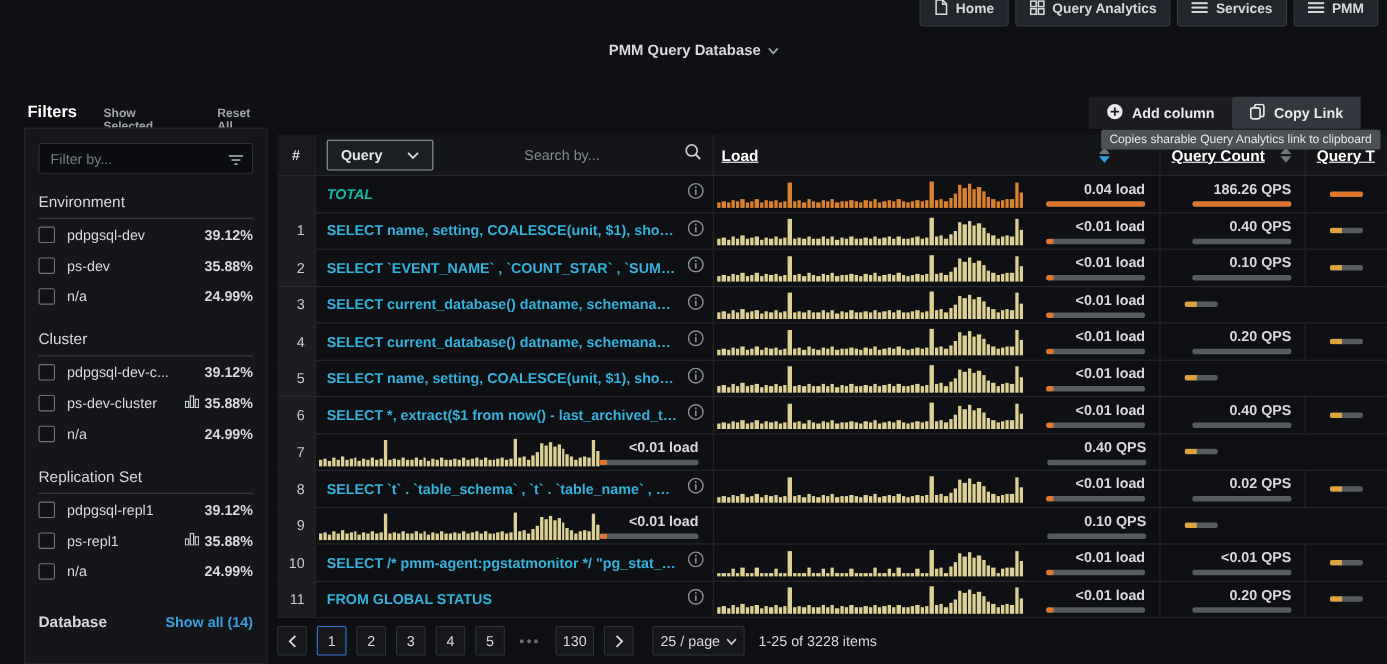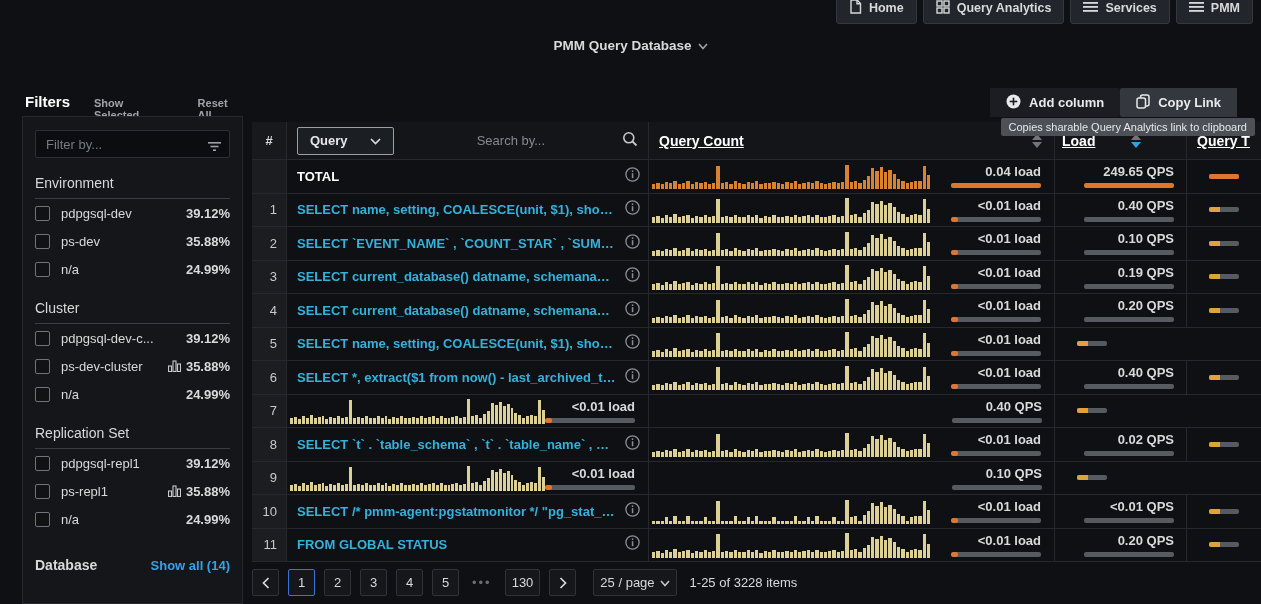--- a/index.html
+++ b/index.html
@@ -262,18 +262,18 @@
               </svg></span>
         </div>
       </div>
+      <div class="hcell h-load">
+        <span class="hlabel">Load</span>
+        <span class="sorter">
+            <i class="up"></i>
+            <i class="dn active"></i>
+          </span>
+      </div>
       <div class="hcell h-qc">
         <span class="hlabel">Query Count</span>
         <span class="sorter">
             <i class="up"></i>
             <i class="dn"></i>
-          </span>
-      </div>
-      <div class="hcell h-load">
-        <span class="hlabel">Load</span>
-        <span class="sorter">
-            <i class="up"></i>
-            <i class="dn active"></i>
           </span>
       </div>
       <div class="hcell h-qt">

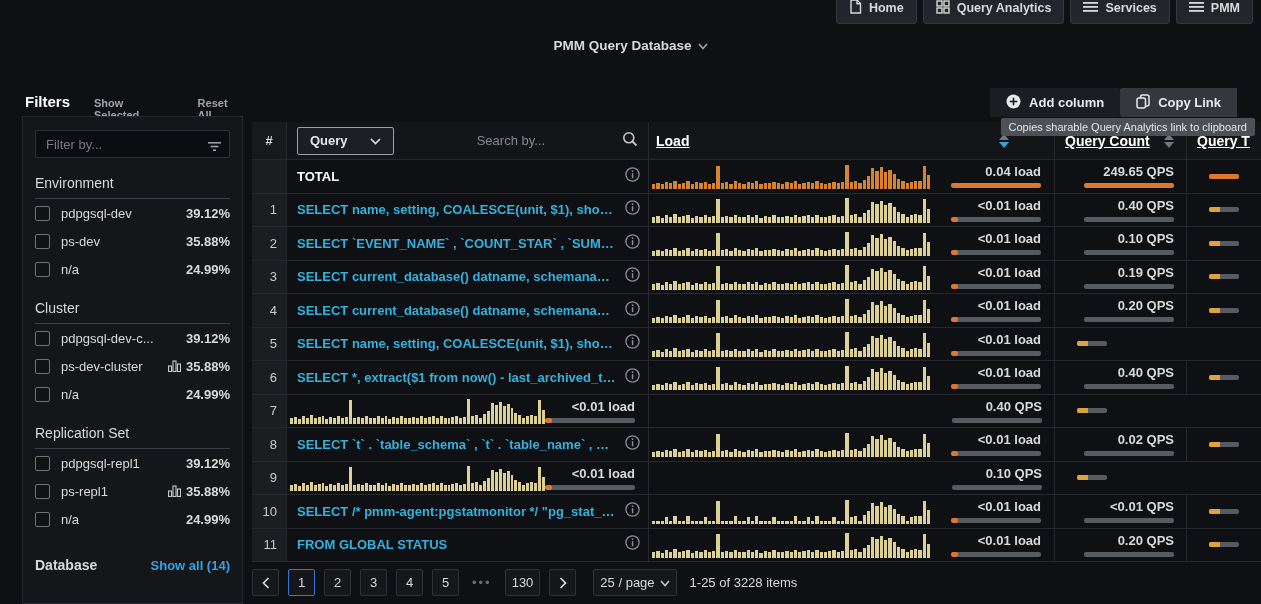--- a/index.html
+++ b/index.html
@@ -75,7 +75,7 @@
   .c-num { justify-content:flex-end; padding-right:9px; font-size:13px; color:#c9cacc; background:#1b1d21; border-right:1px solid #26282d; }
   .c-query { border-right:1px solid #26282d; padding:0 8px 0 10px; justify-content:space-between; }
   .qtext { font-size:13px; font-weight:bold; color:#35b2dc; white-space:nowrap; overflow:hidden; text-overflow:ellipsis; cursor:pointer; }
-  .qtext.total { color:#ffffff; }
+  .qtext.total { color:#14b8a6;font-style:italic; }
   .c-load { border-right:1px solid #26282d; padding:0 13px 0 3px; justify-content:space-between; }
   .spark { width:278px; height:26px; display:flex; align-items:flex-end; gap:1px; }
   .spark i { flex:1 0 auto; display:block; border-radius:0; }

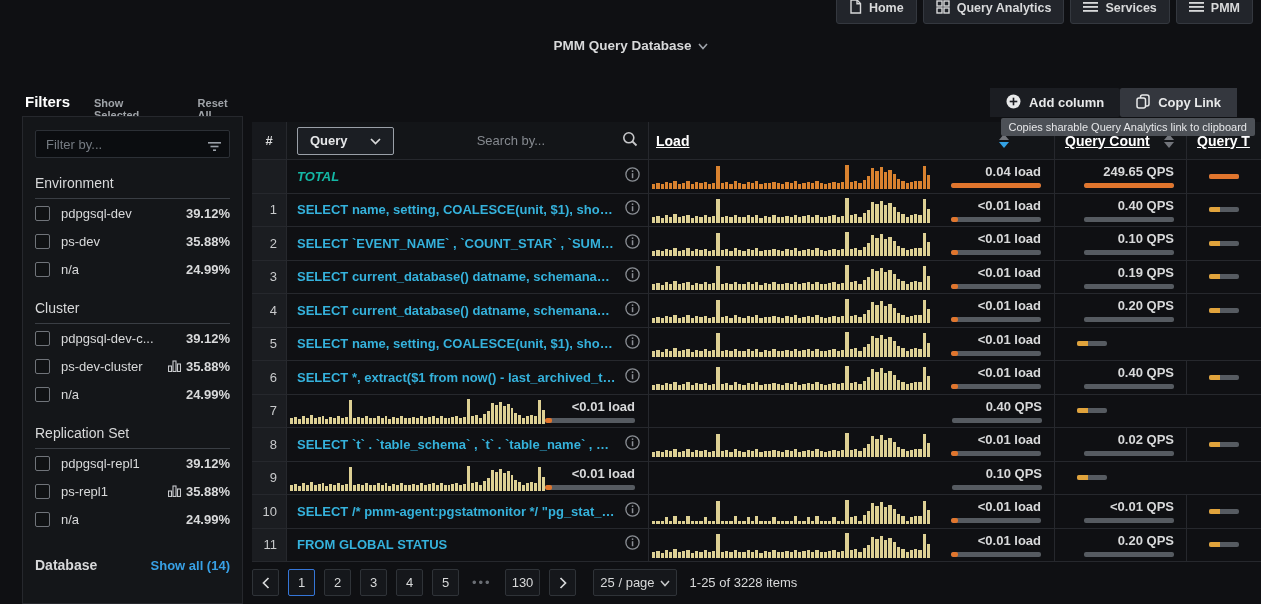--- a/index.html
+++ b/index.html
@@ -368,7 +368,7 @@
           </div>
           <div class="cell c-qc">
             <div class="valblock">
-              <span class="valtext">249.65 QPS</span>
+              <span class="valtext">186.26 QPS</span>
               <span class="pbar">
                 <span class="fill" style="width: 100%;"></span>
               </span>

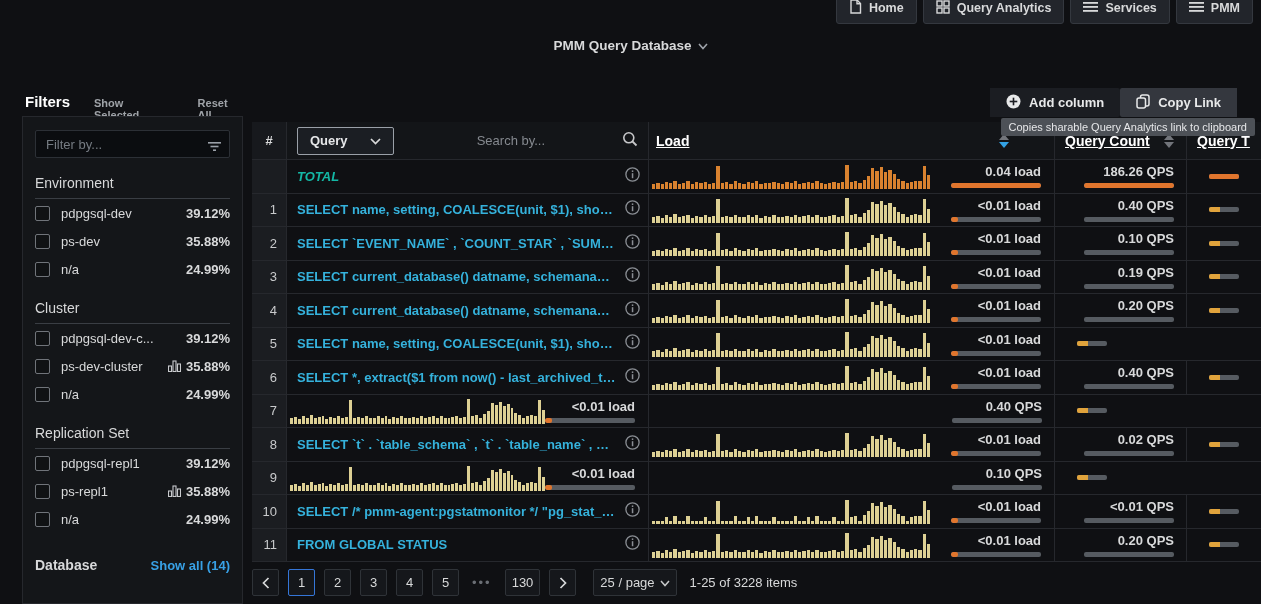--- a/index.html
+++ b/index.html
@@ -663,14 +663,6 @@
               </span>
             </div>
           </div>
-          <div class="cell c-qc">
-            <div class="valblock">
-              <span class="valtext">0.19 QPS</span>
-              <span class="pbar">
-                <span class="fill" style="width: 0%;"></span>
-              </span>
-            </div>
-          </div>
           <div class="cell c-qt">
             <span class="qt-bar">
               <span class="fill" style="width: 35%;"></span>

